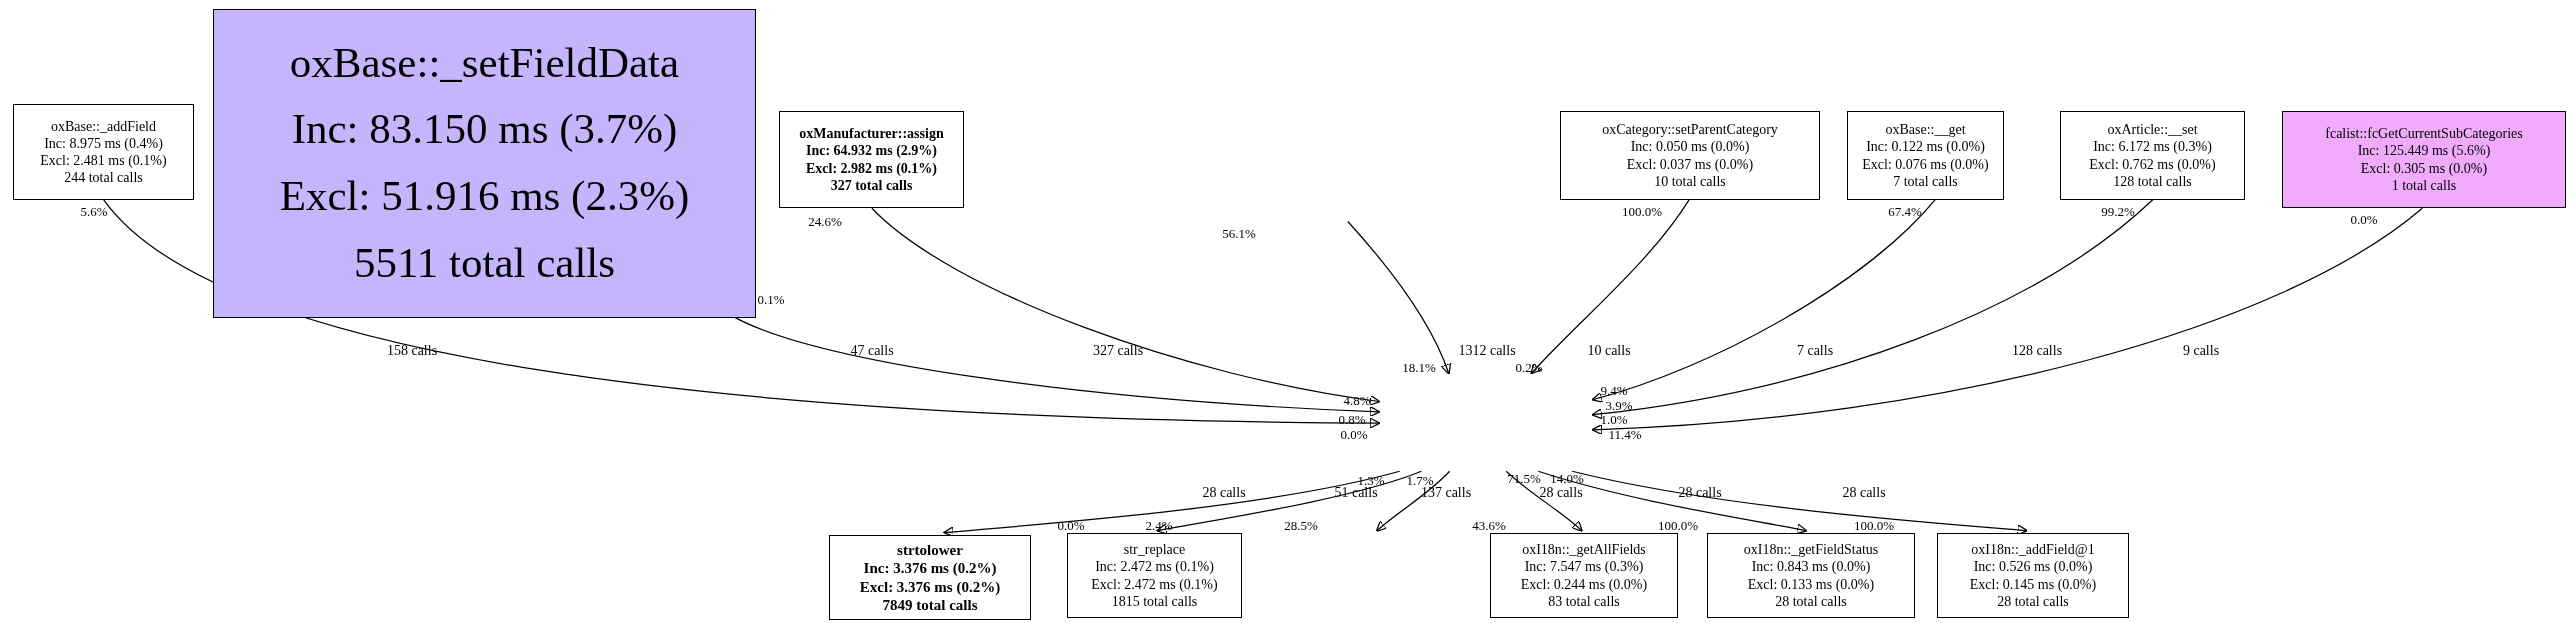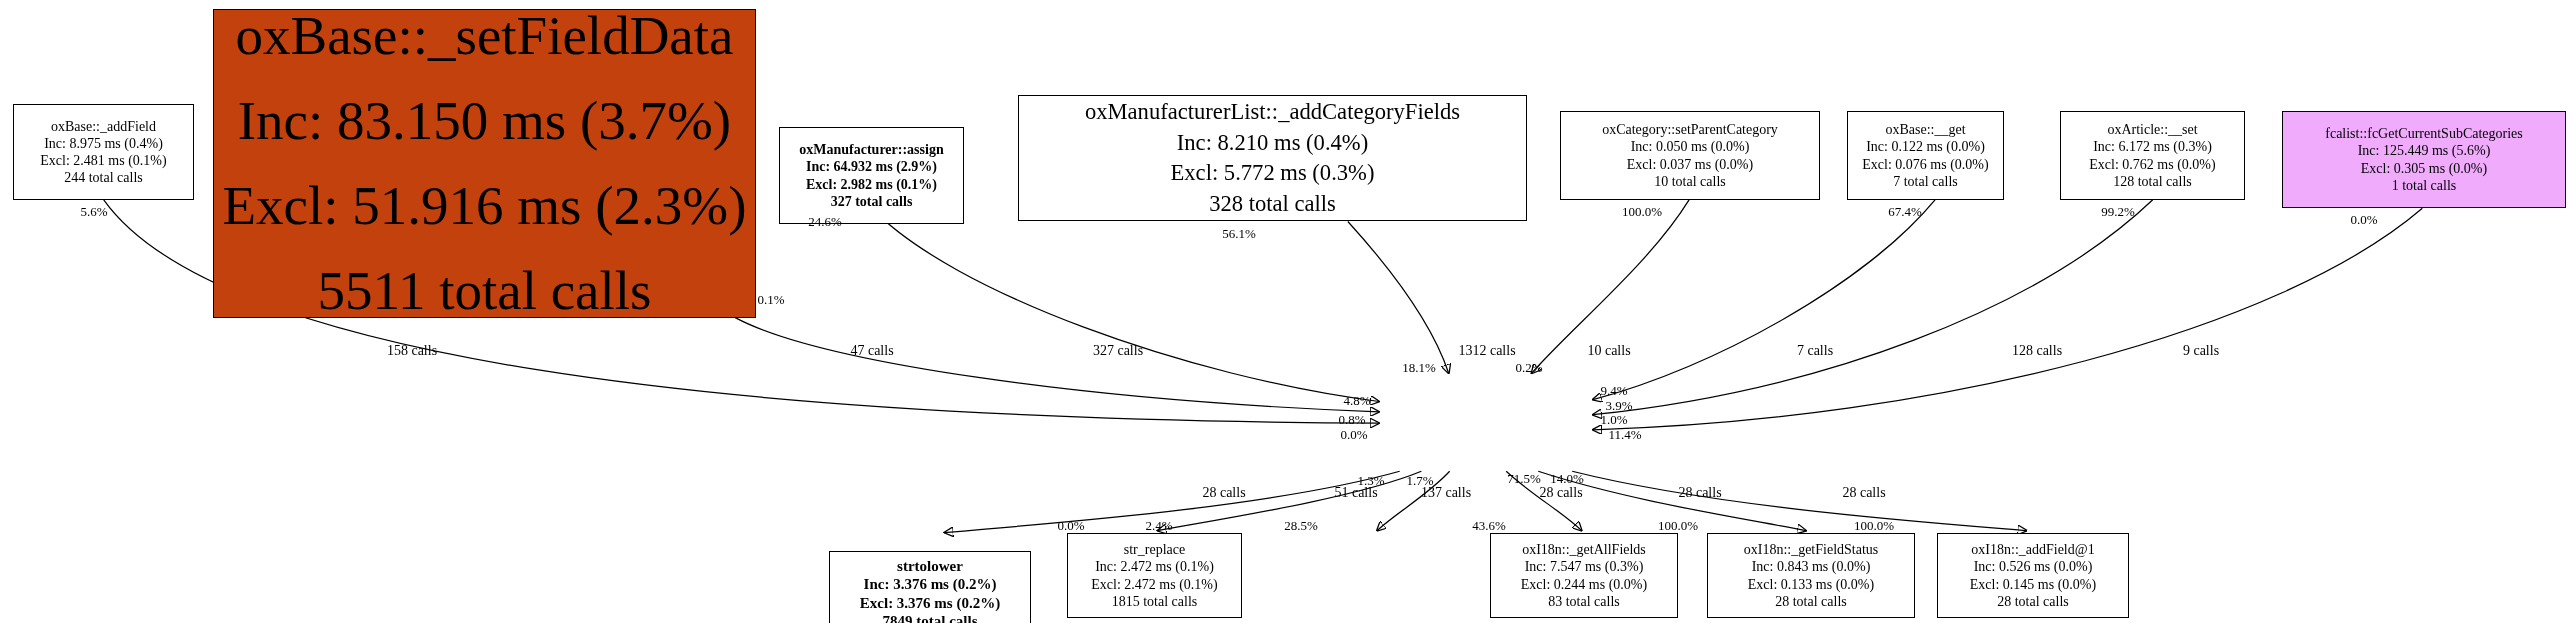--- a/index.html
+++ b/index.html
@@ -26,9 +26,9 @@
   }
   .node.bold{font-weight:bold;margin-top:16px;}
   .node.hot{
-    background:#c2410c;
+    background:#c4b5fd;
     border-width:1.9px;
-    font-size:55px;line-height:1.55;
+    font-size:43px;line-height:1.55;
   }
   .node.big{font-size:22.6px;line-height:1.35;}
   .node.sel{background:#f0abfc;align-items:center;}

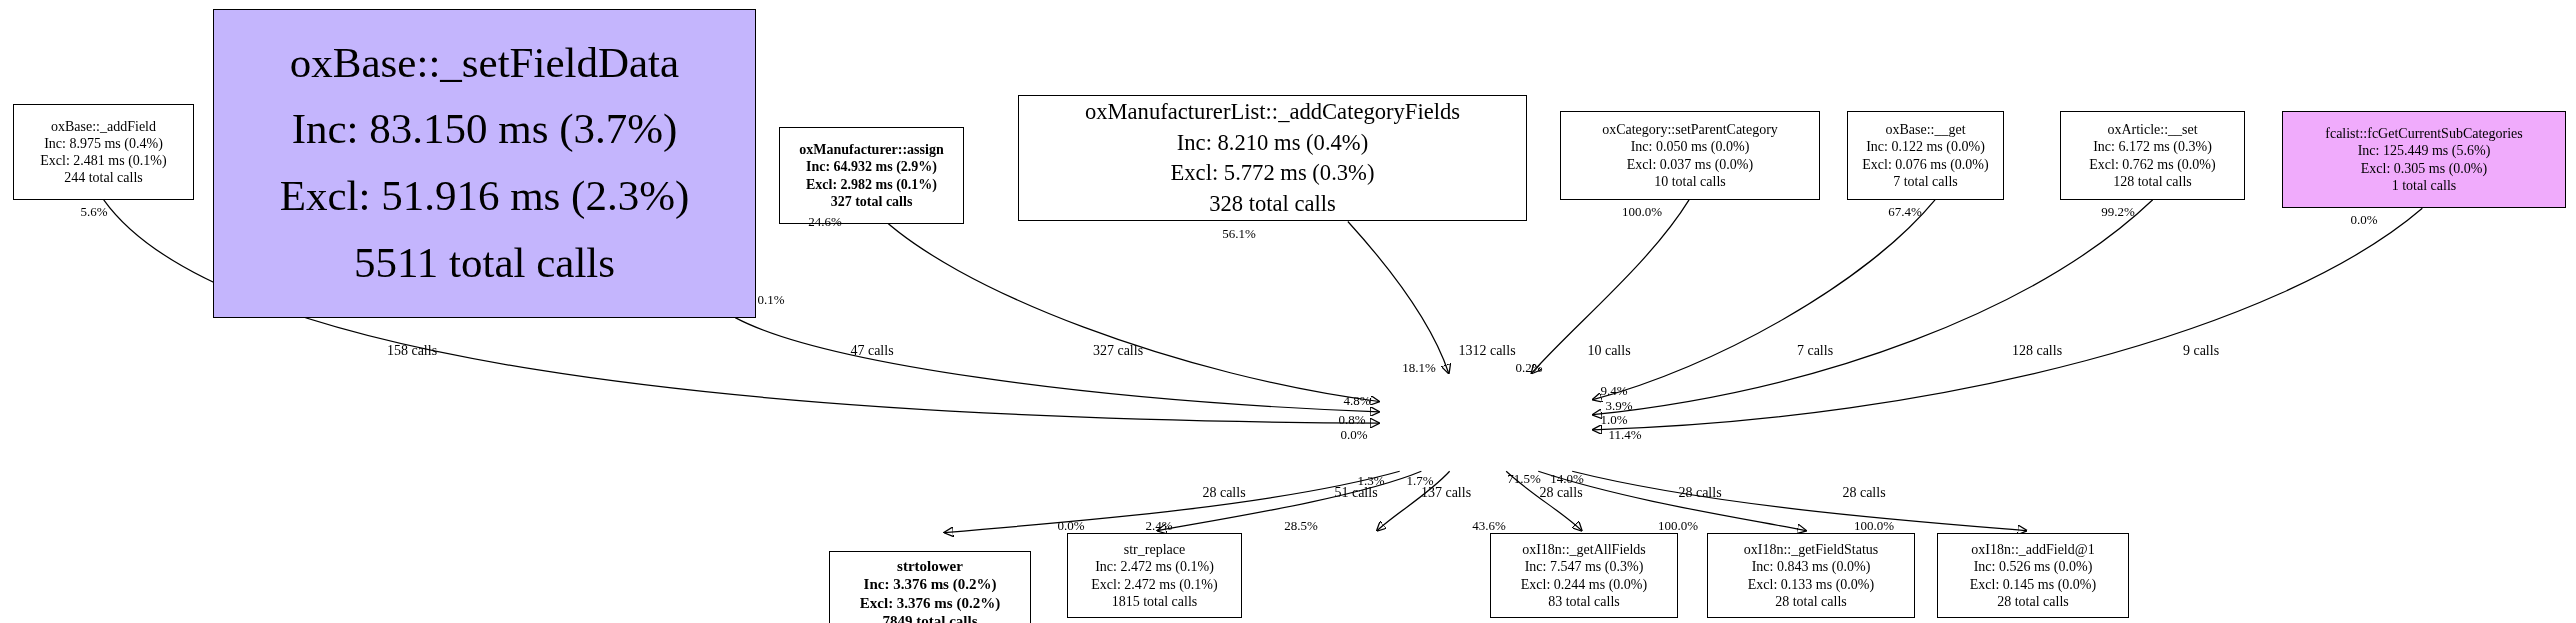--- a/index.html
+++ b/index.html
@@ -95,12 +95,6 @@
     <div>327 total calls</div>
   </div>
 
-  <div class="node big" style="left:1018px;top:95px;width:509px;height:126px">
-    <div>oxManufacturerList::_addCategoryFields</div>
-    <div>Inc: 8.210 ms (0.4%)</div>
-    <div>Excl: 5.772 ms (0.3%)</div>
-    <div>328 total calls</div>
-  </div>
 
   <div class="node" style="left:1560px;top:111px;width:260px;height:89px">
     <div>oxCategory::setParentCategory</div>

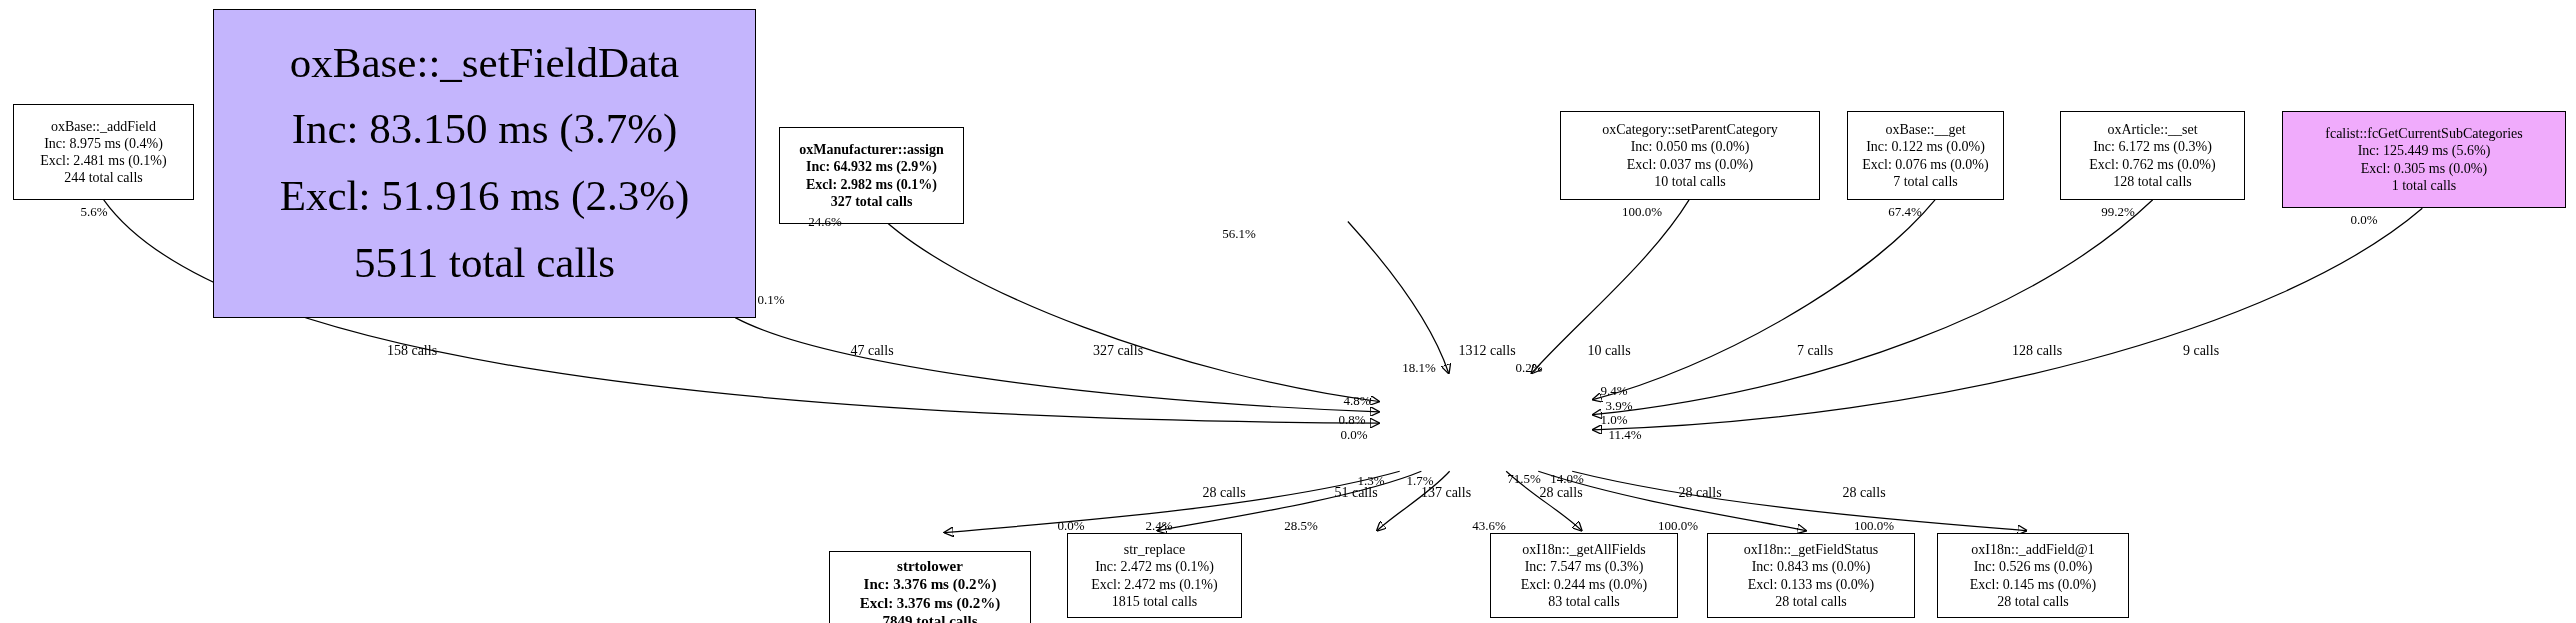--- a/index.html
+++ b/index.html
@@ -24,7 +24,7 @@
     font-size:14px;line-height:1.22;
     white-space:nowrap;
   }
-  .node.bold{font-weight:bold;margin-top:16px;}
+  .node.bold{font-weight:bold;}
   .node.hot{
     background:#c4b5fd;
     border-width:1.9px;

